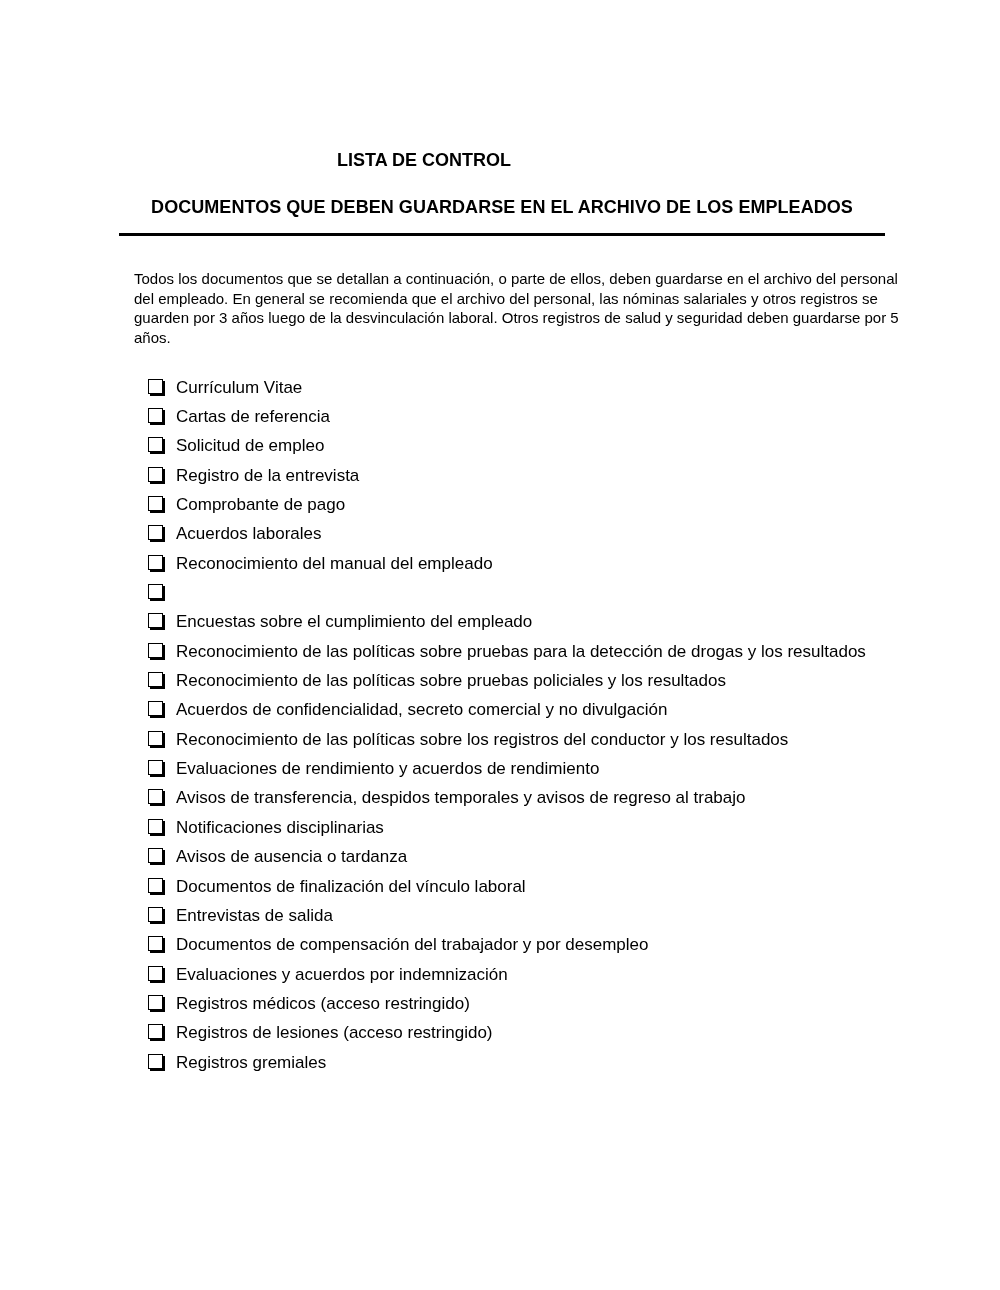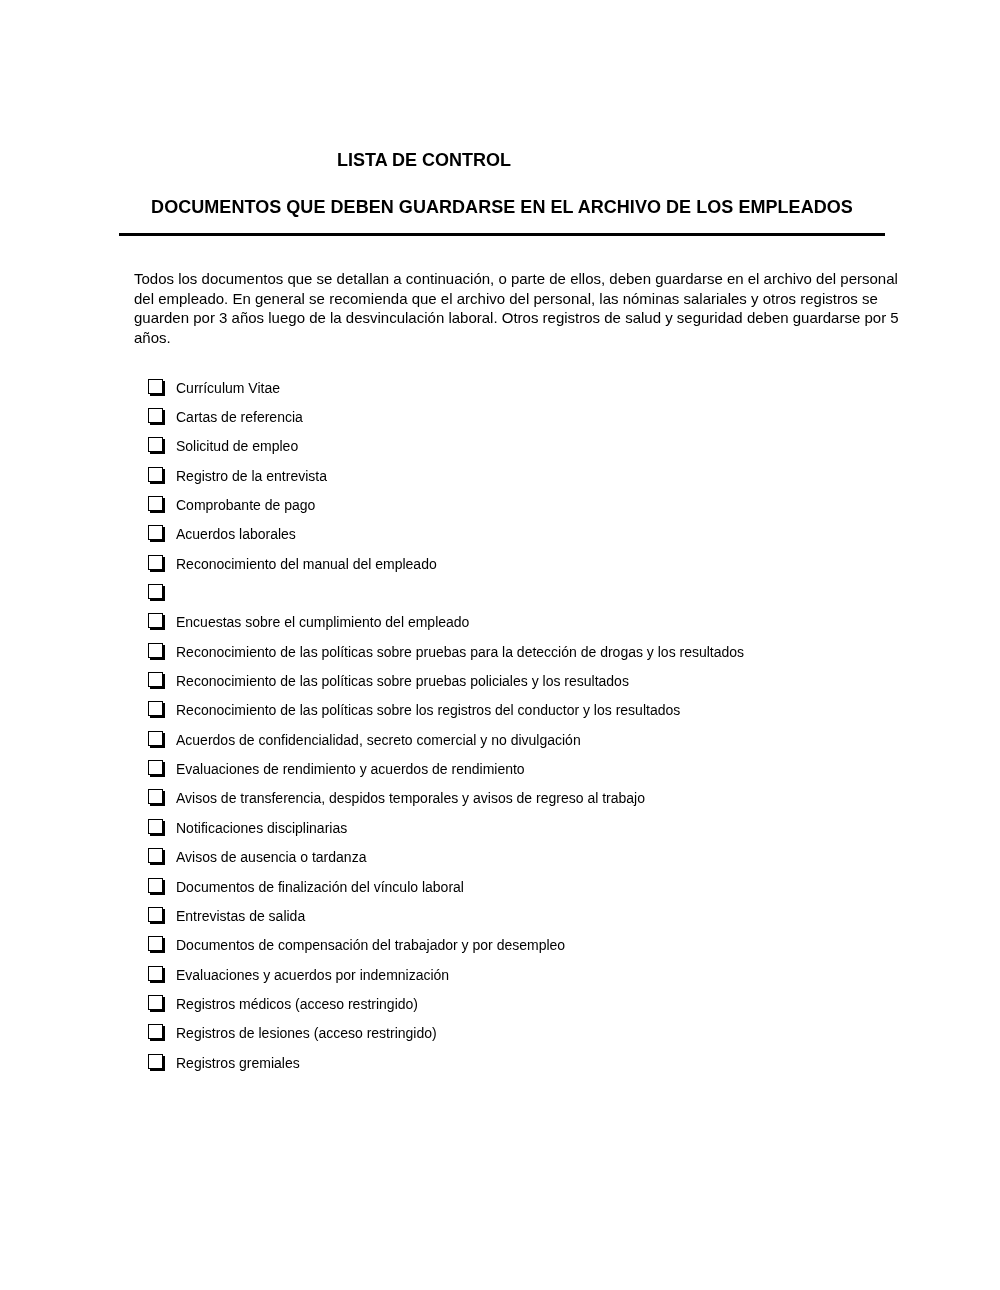--- a/index.html
+++ b/index.html
@@ -77,7 +77,7 @@
       height: 29.35px;
       display: flex;
       align-items: center;
-      font-size: 14px;
+      font-size: 17px;
     }
     .checkbox {
       display: inline-block;

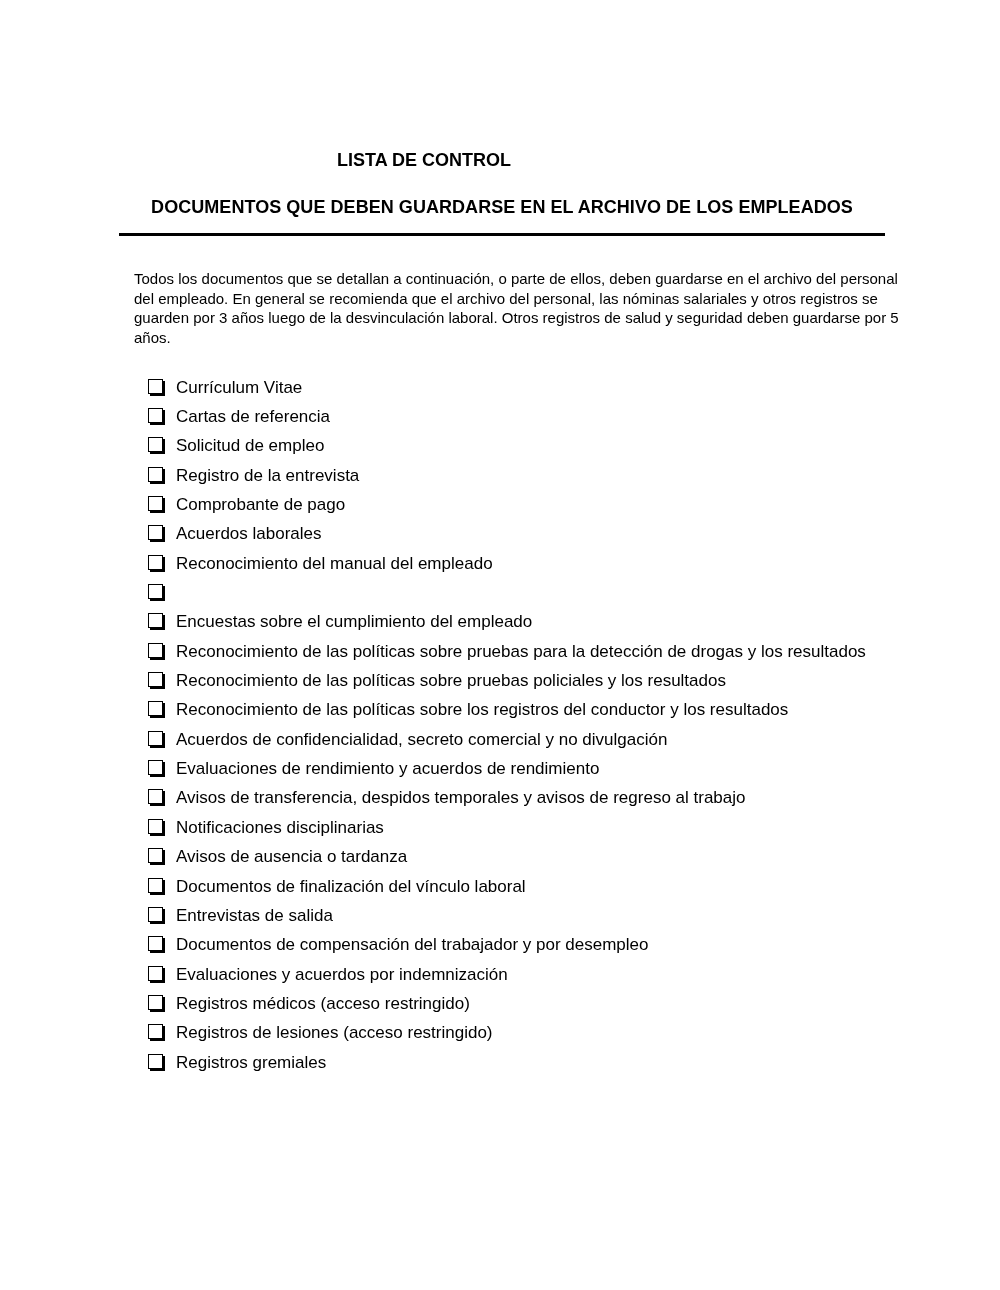--- a/index.html
+++ b/index.html
@@ -150,11 +150,11 @@
       </li>
     <li>
         <span class="checkbox"></span>
+        <span class="item-label">Acuerdos de confidencialidad, secreto comercial y no divulgación</span>
+      </li>
+    <li>
+        <span class="checkbox"></span>
         <span class="item-label">Reconocimiento de las políticas sobre los registros del conductor y los resultados</span>
-      </li>
-    <li>
-        <span class="checkbox"></span>
-        <span class="item-label">Acuerdos de confidencialidad, secreto comercial y no divulgación</span>
       </li>
     <li>
         <span class="checkbox"></span>

